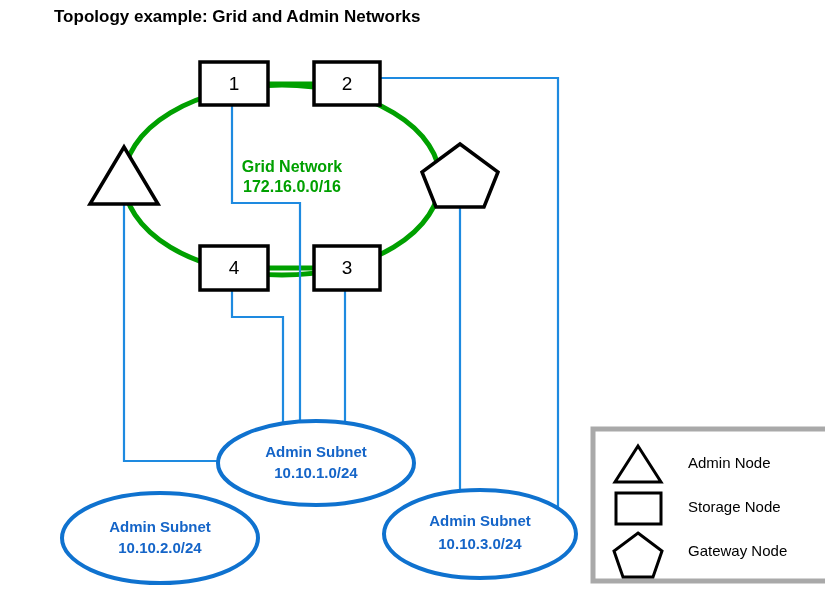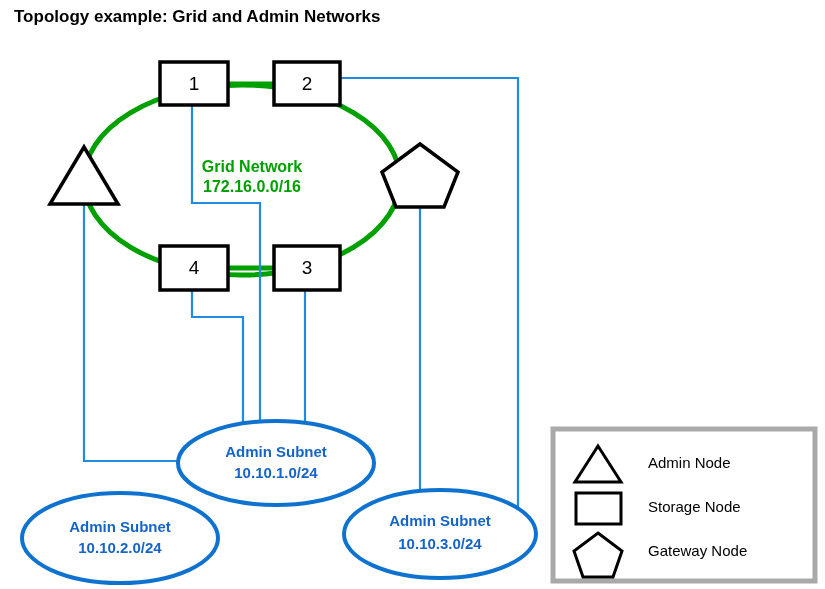--- a/index.html
+++ b/index.html
@@ -21,6 +21,7 @@
     top: 0;
     width: 656px;
     height: 589px;
+    padding-left: 40px;
   }
   svg#topology-svg {
     display: block;

